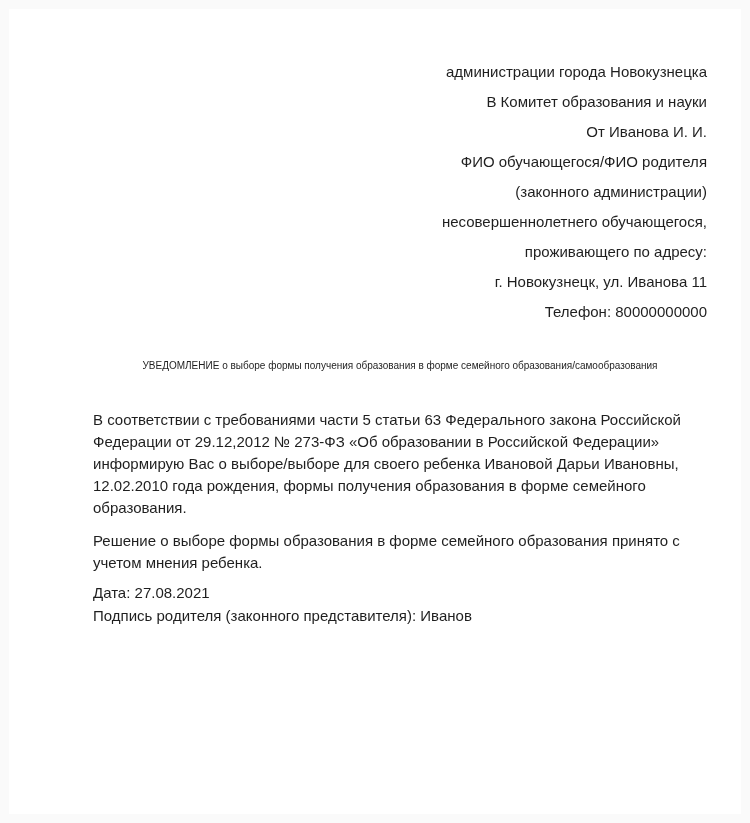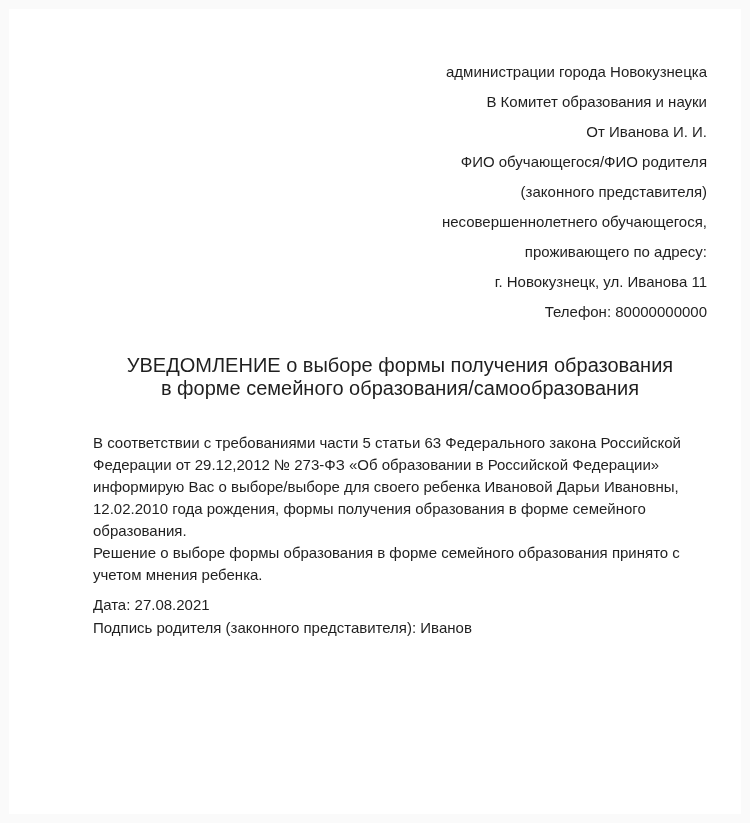--- a/index.html
+++ b/index.html
@@ -57,7 +57,7 @@
       <div>В Комитет образования и науки</div>
       <div>От Иванова И. И.</div>
       <div>ФИО обучающегося/ФИО родителя</div>
-      <div>(законного представителя)</div>
+      <div>(законного администрации)</div>
       <div>несовершеннолетнего обучающегося,</div>
       <div>проживающего по адресу:</div>
       <div>г. Новокузнецк, ул. Иванова 11</div>

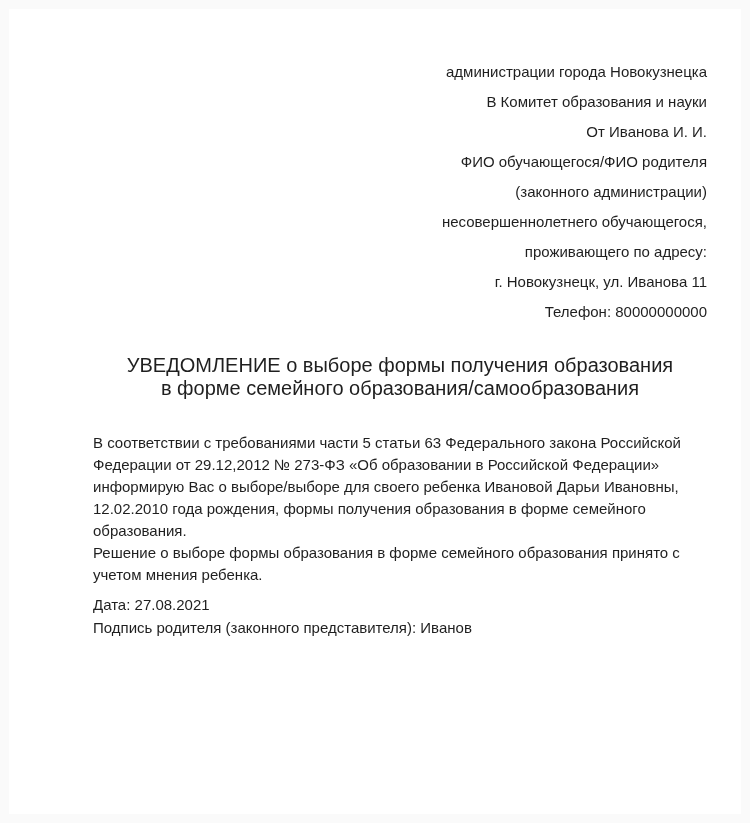--- a/index.html
+++ b/index.html
@@ -31,7 +31,7 @@
   }
   .doc-title{
     text-align:center;
-    font-size:20px;
+    font-size:10px;
     font-weight:400;
     line-height:23px;
     margin:0 auto 32px auto;

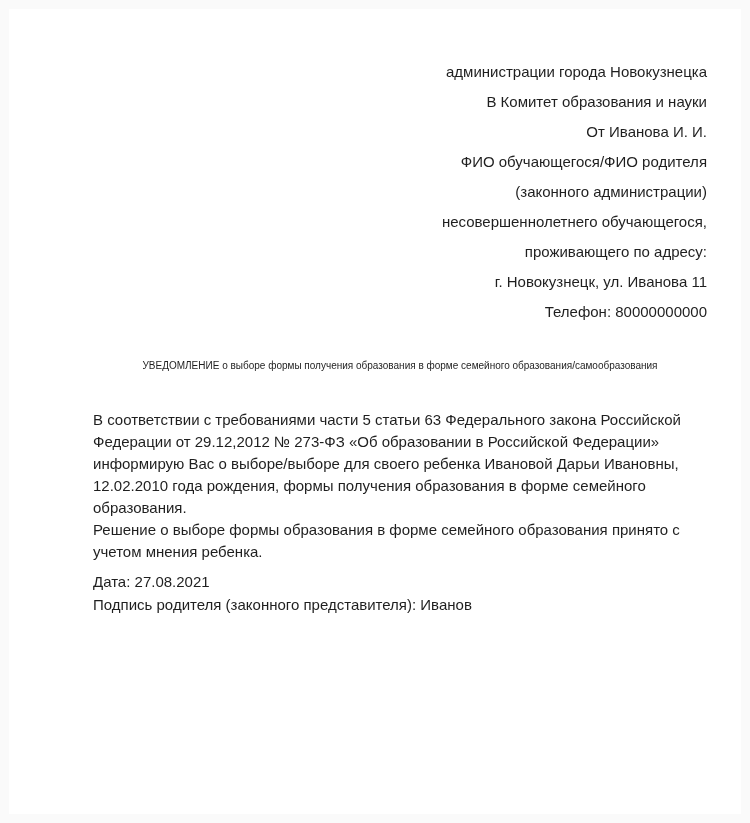--- a/index.html
+++ b/index.html
@@ -43,7 +43,7 @@
     text-align:left;
   }
   .para-1{}
-  .para-2{margin-bottom:8px;}
+  .para-2{margin-bottom:8px;margin-top:11px;}
   .date-line{margin-bottom:1px;}
 </style>
 </head>

